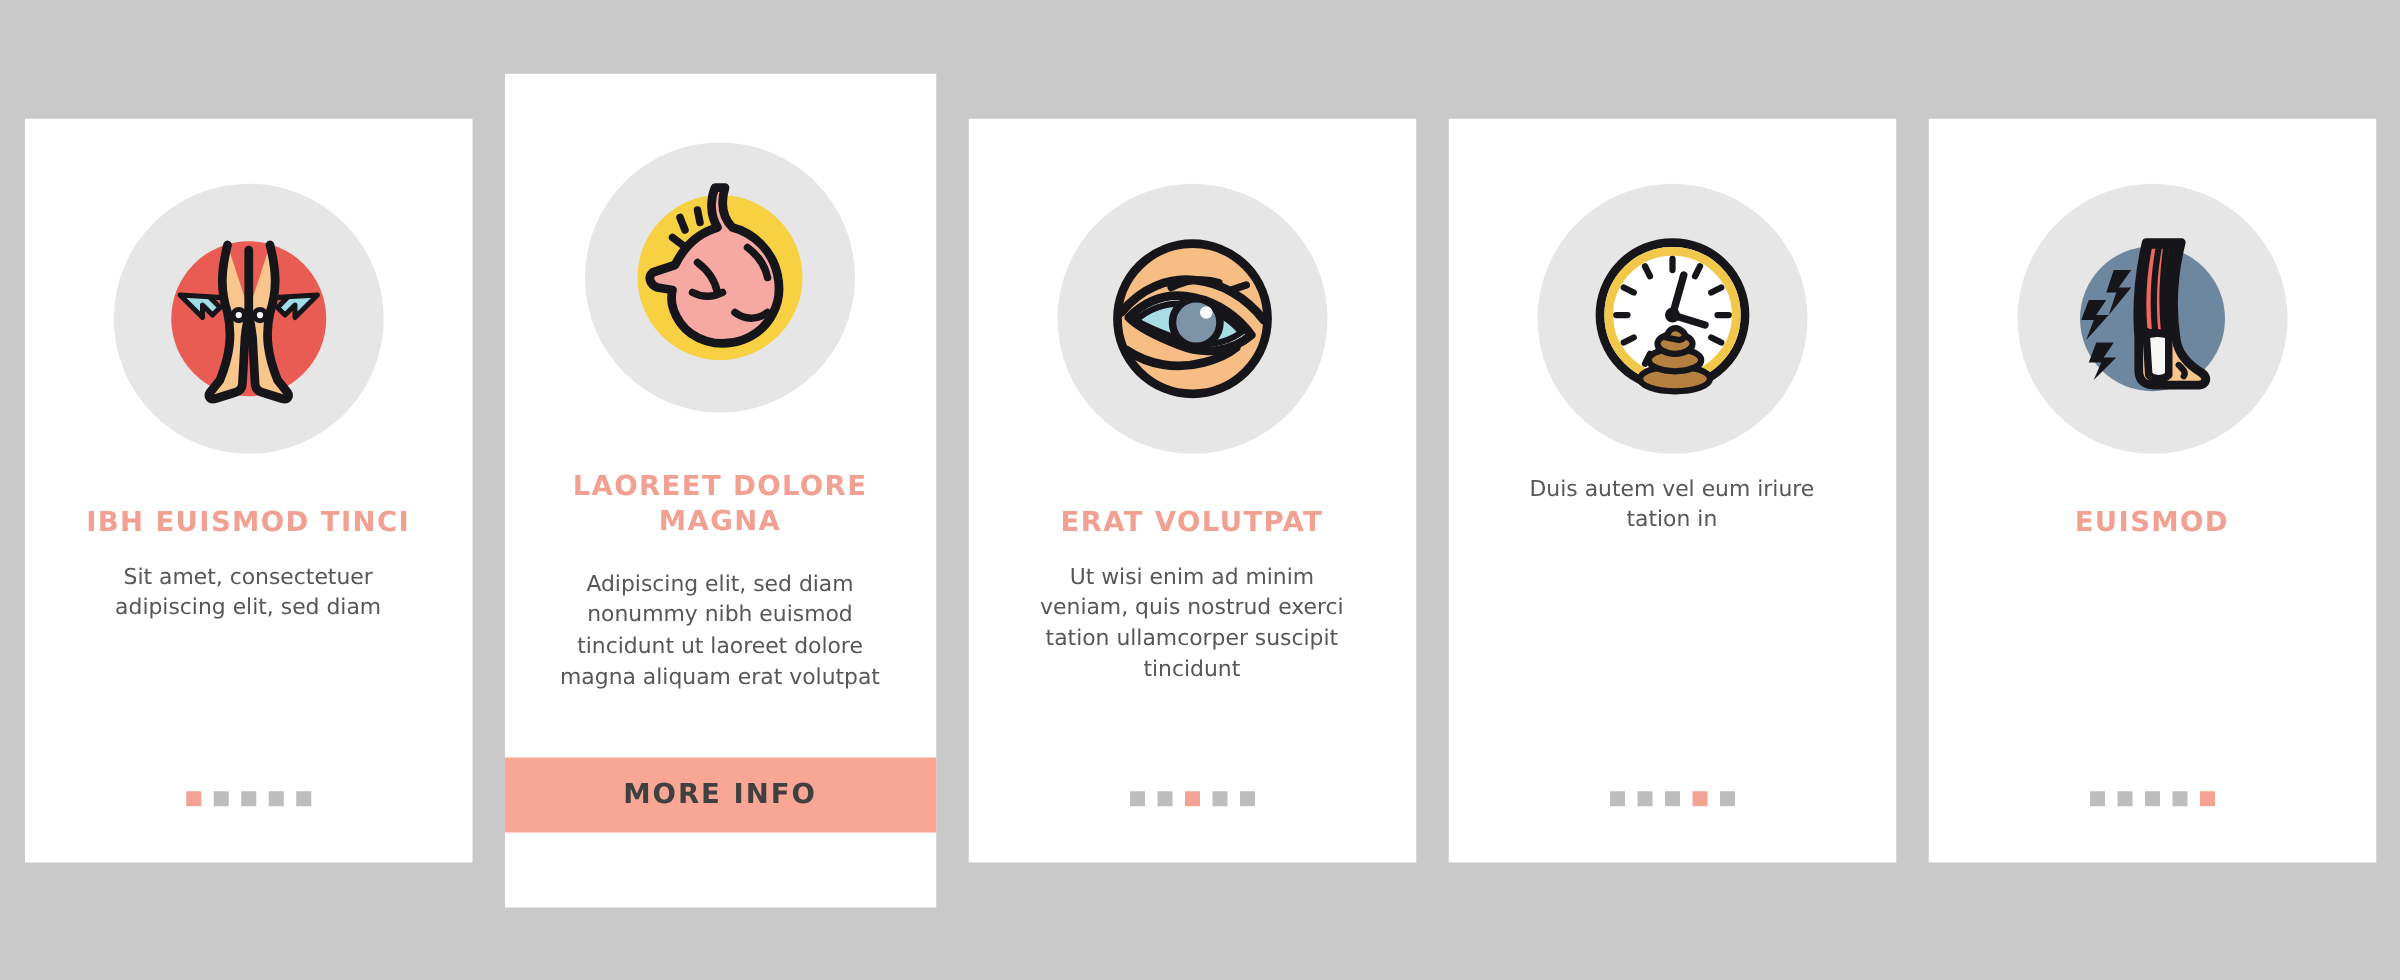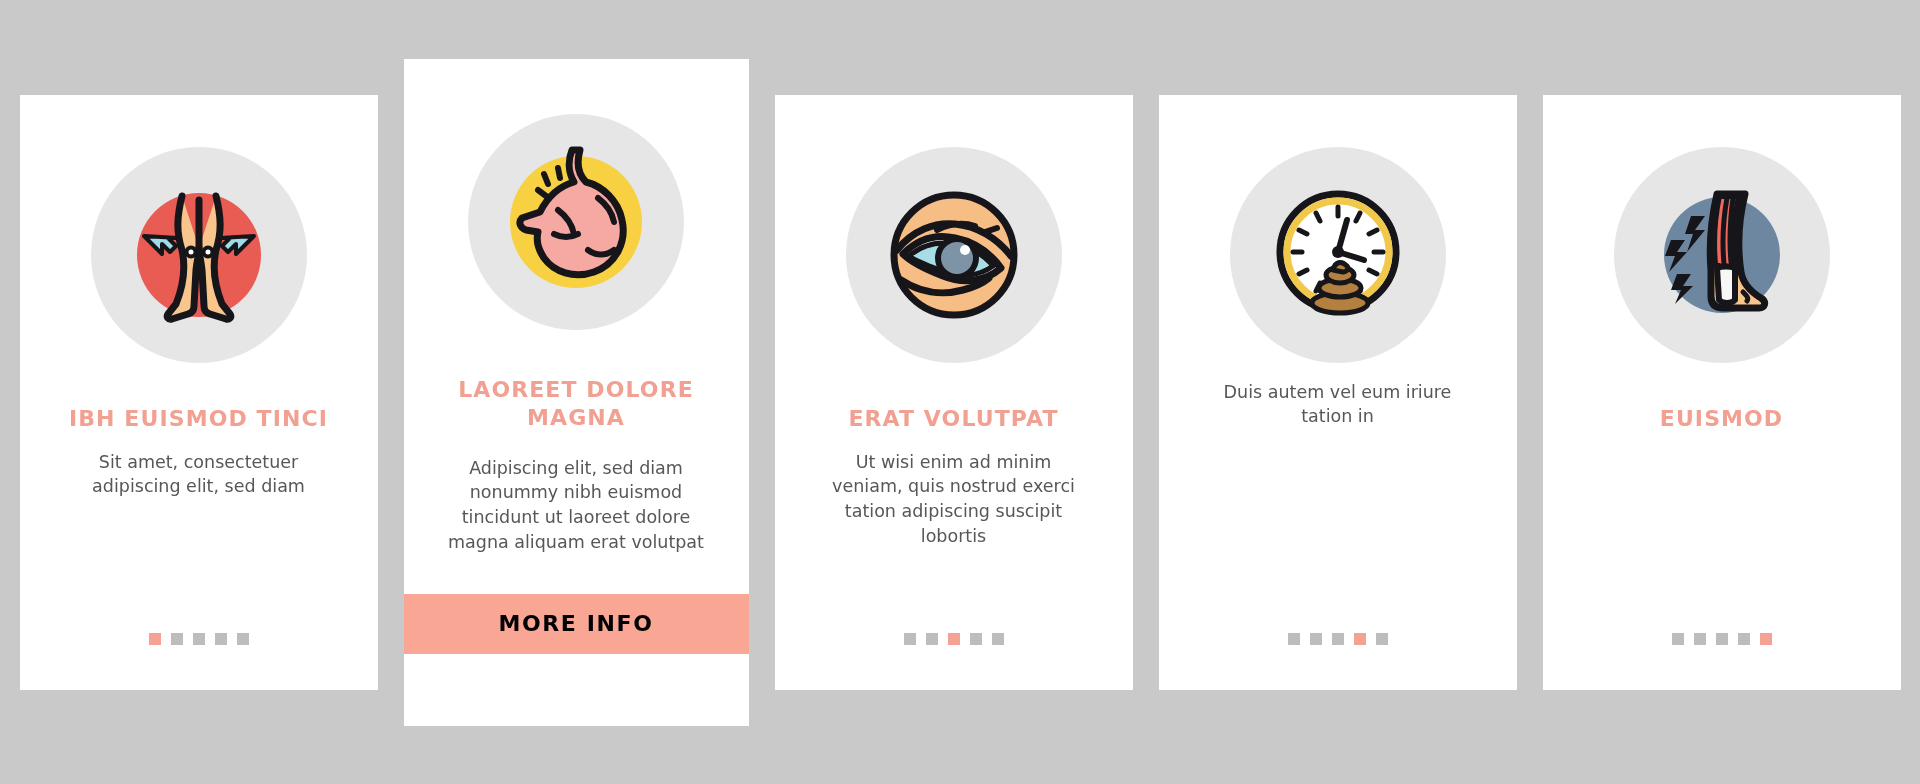--- a/index.html
+++ b/index.html
@@ -188,7 +188,7 @@
       </svg>
     </div>
     <div class="card-title">ERAT VOLUTPAT</div>
-    <div class="card-body">Ut wisi enim ad minim veniam, quis nostrud exerci tation adipiscing suscipit lobortis</div>
+    <div class="card-body">Ut wisi enim ad minim veniam, quis nostrud exerci tation ullamcorper suscipit tincidunt</div>
     <div class="pager">
       <span class="dot"></span>
       <span class="dot"></span>

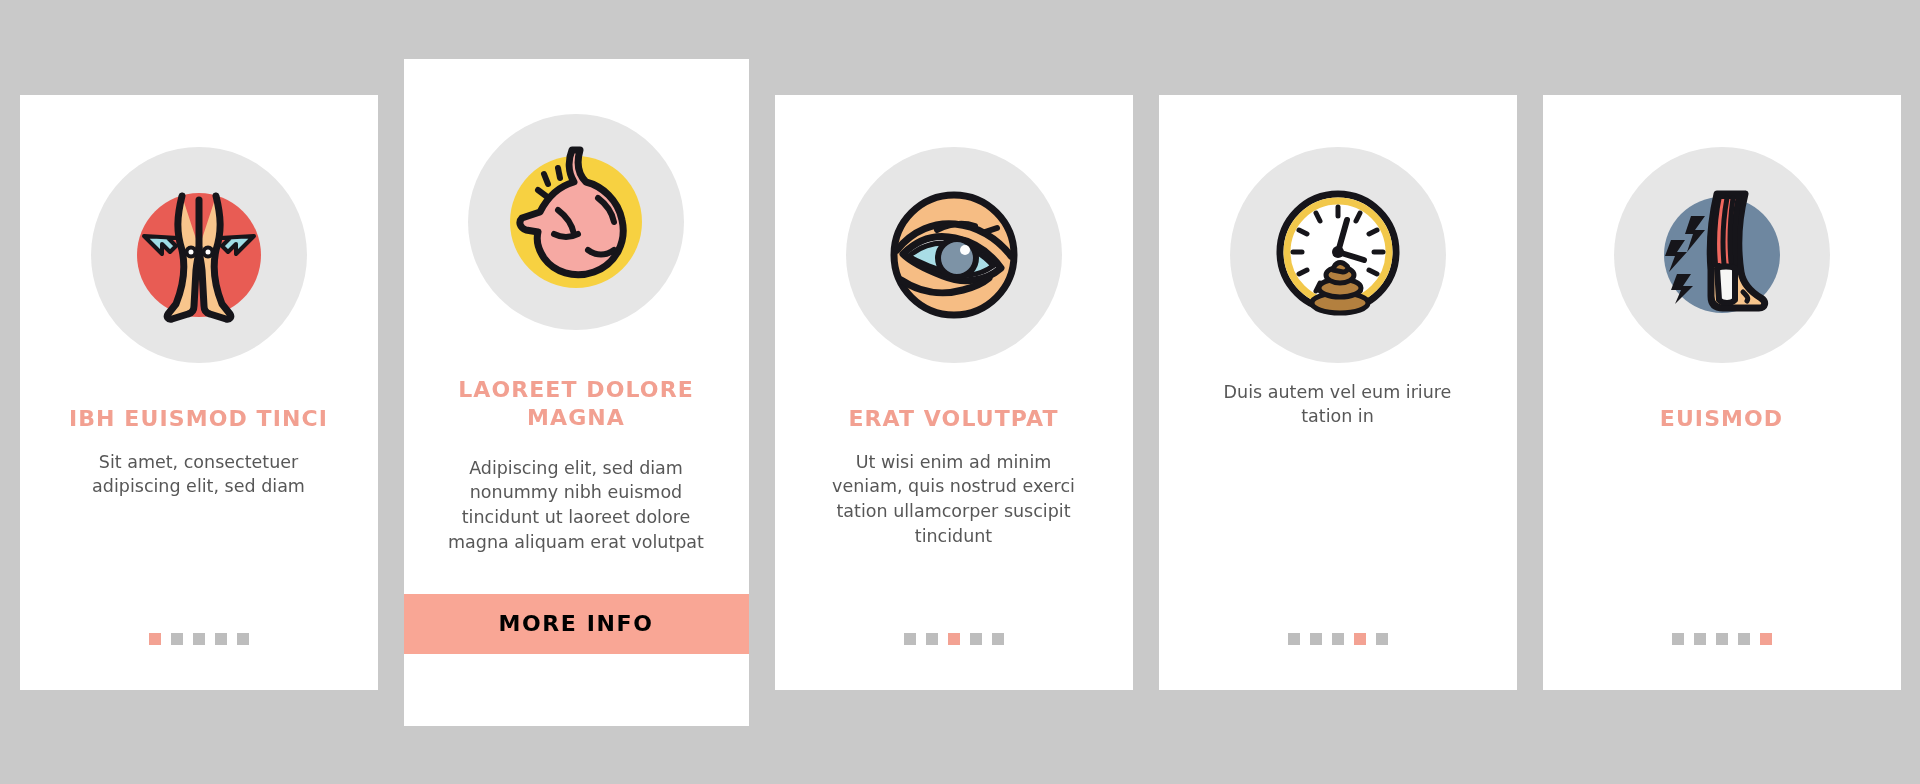--- a/index.html
+++ b/index.html
@@ -100,11 +100,11 @@
   
   .more-info {
     position: absolute;
-    bottom: 72px;
+    bottom: 60px;
     left: 0;
     width: 100%;
     background: #f9a695;
-    color: #000000;
+    color: #404040;
     border: none;
     font-family: inherit;
     font-size: 22px;

